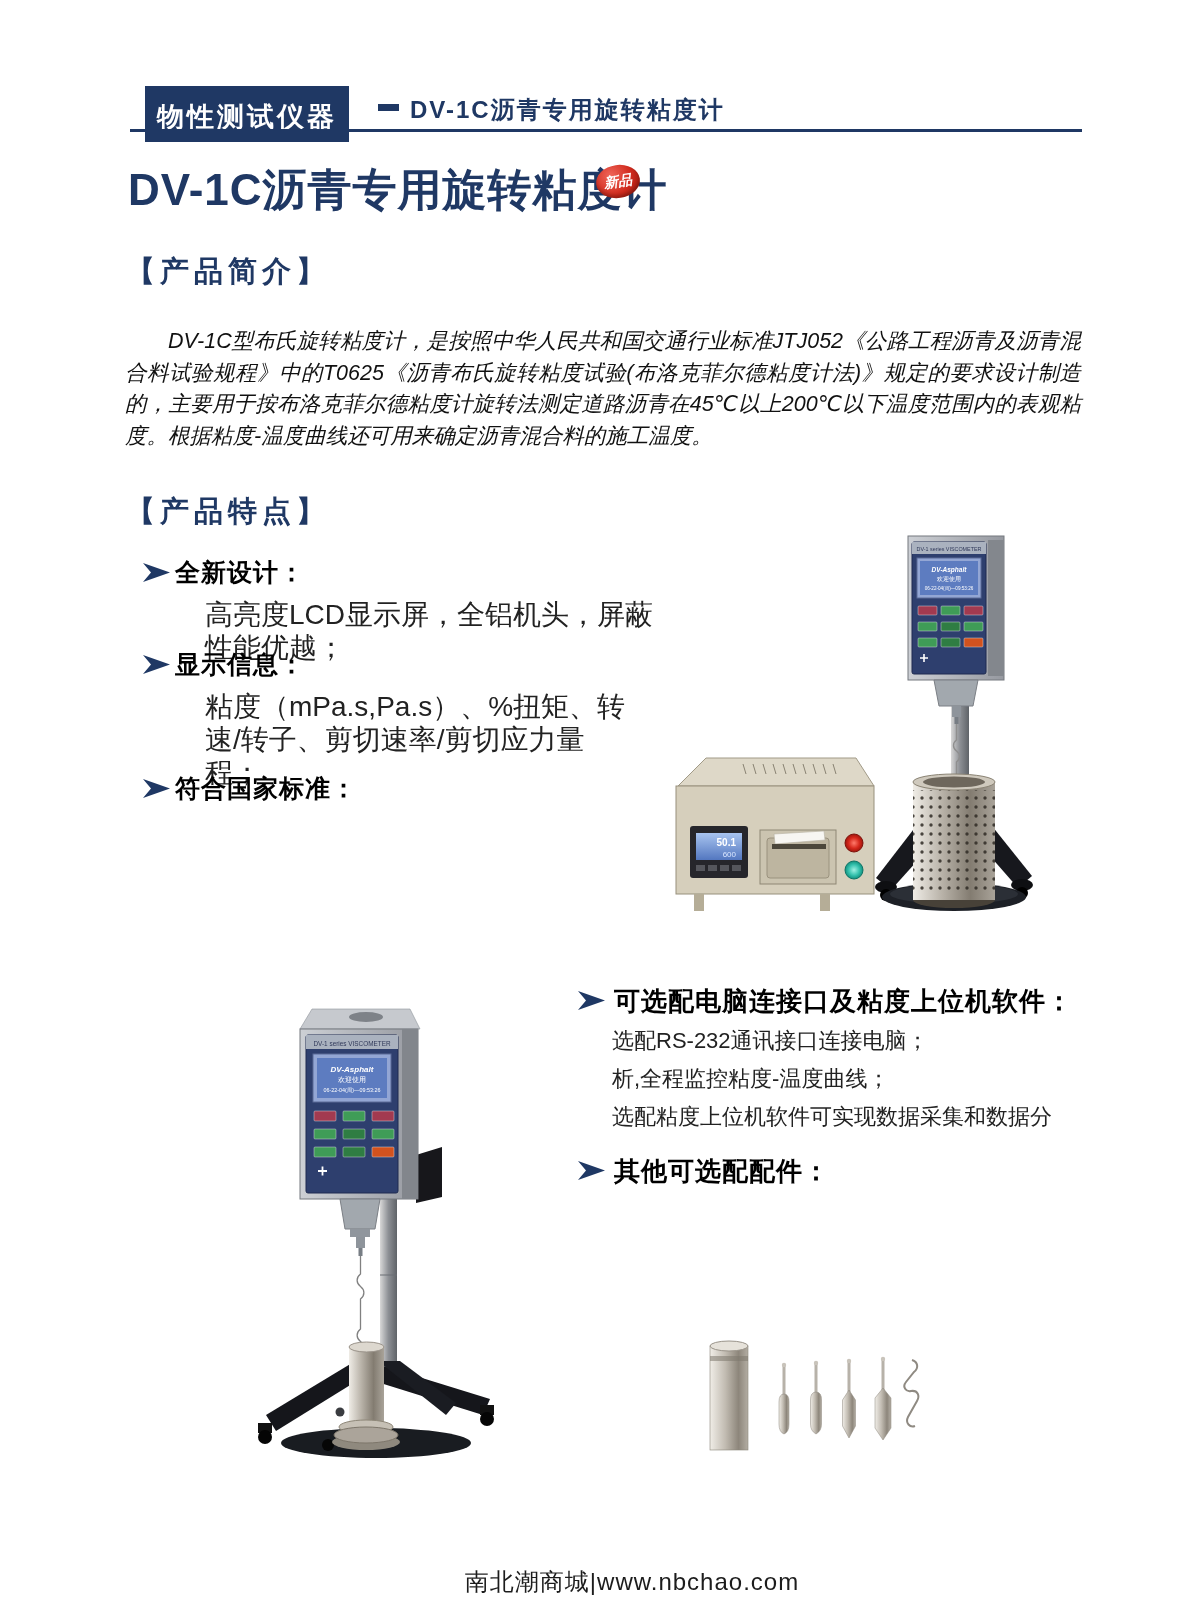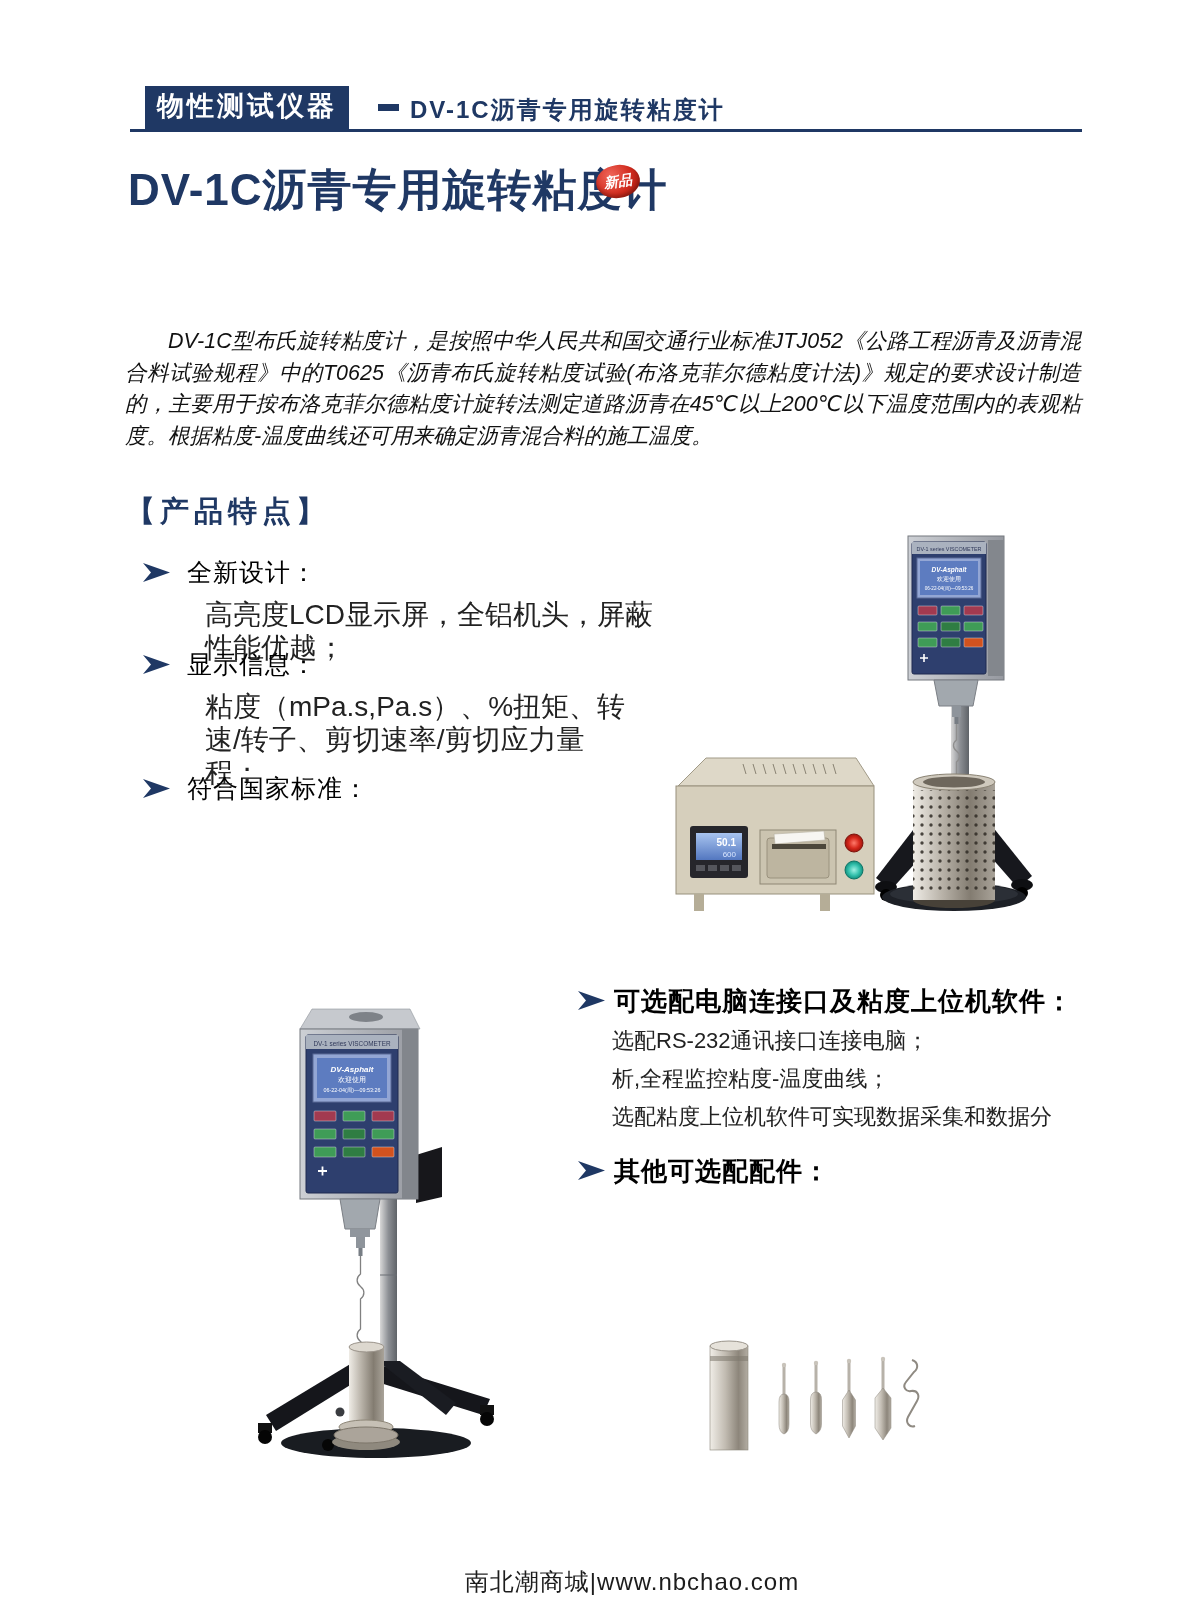--- a/index.html
+++ b/index.html
@@ -9,7 +9,7 @@
 
   
   .hdr-badge{left:145px;top:86px;background:#1f3864;color:#ffffff;font-size:27px;font-weight:bold;
-             letter-spacing:3px;padding:2px 12px 7px 12px;}
+             letter-spacing:3px;padding:13px 12px 7px 12px;}
   .hdr-dash{left:378px;top:104px;width:21px;height:7px;background:#1f3864;}
   .hdr-sub{left:410px;top:94px;font-size:24px;font-weight:bold;color:#1f3864;letter-spacing:2px;}
   .hdr-rule{left:130px;top:129px;width:952px;height:3px;background:#1f3864;}

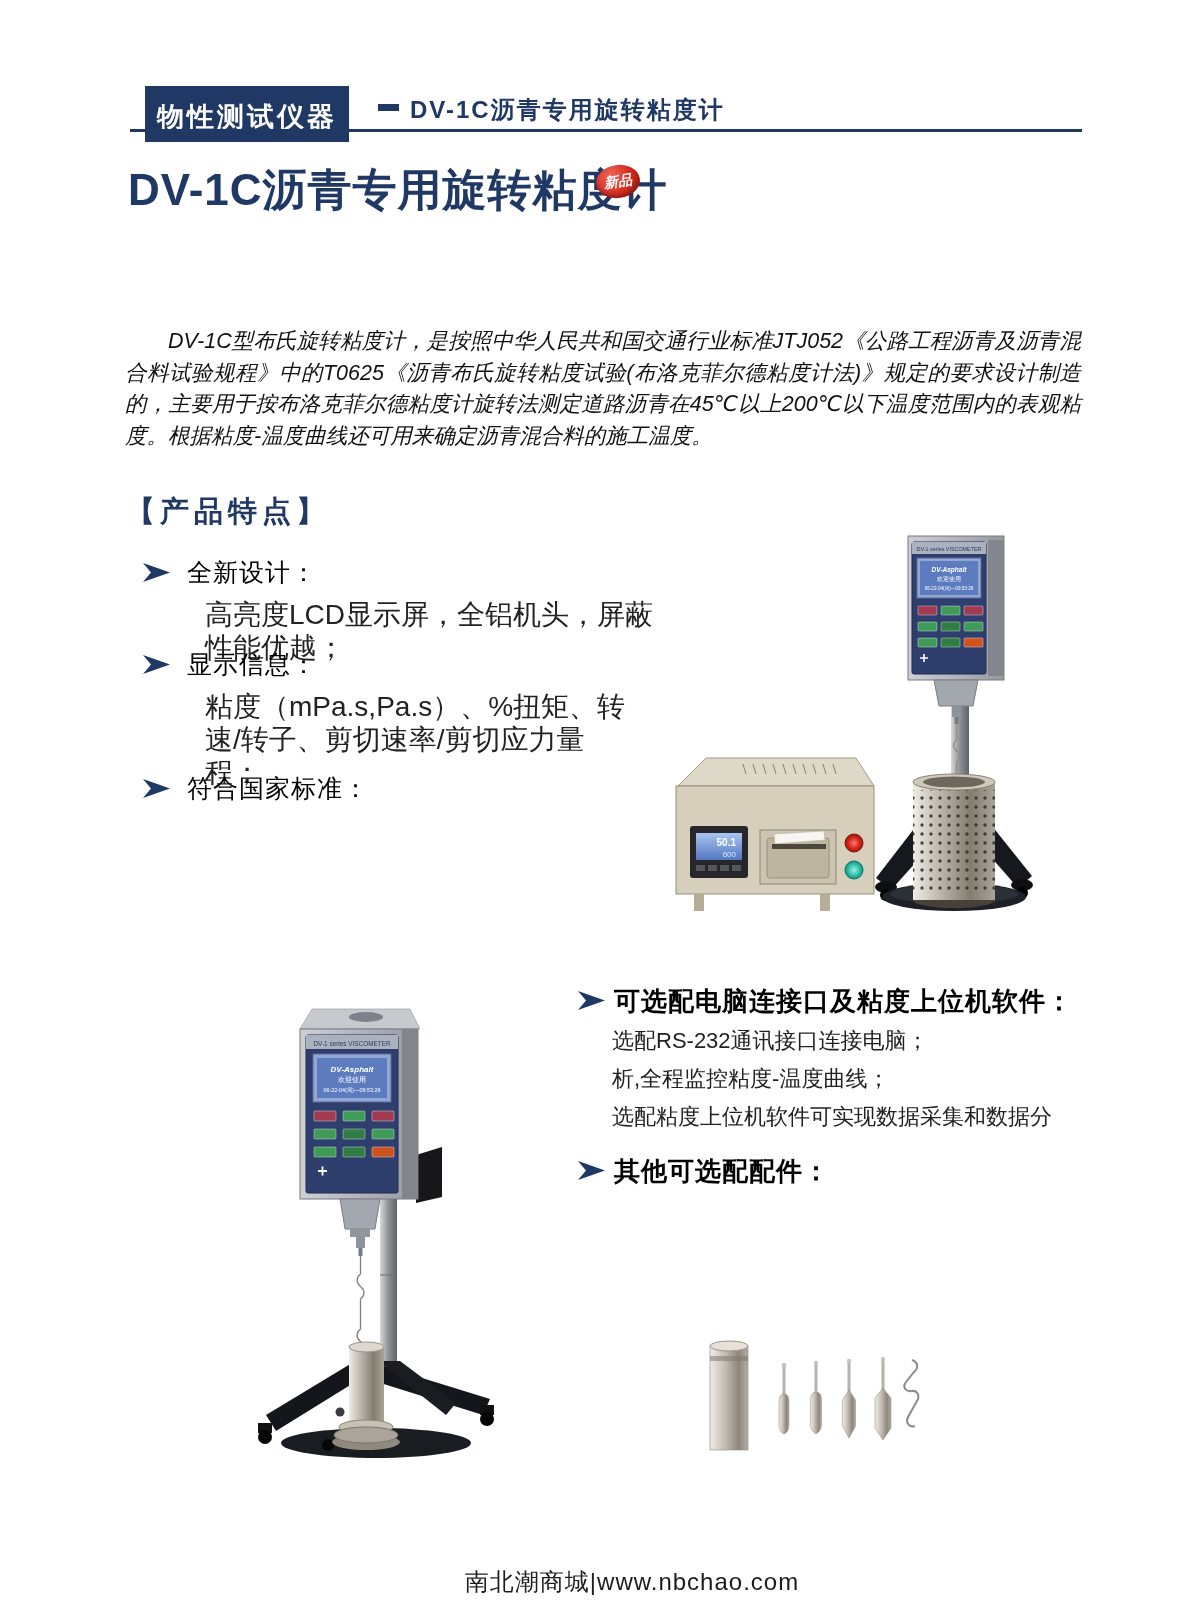--- a/index.html
+++ b/index.html
@@ -51,6 +51,7 @@
   <div class="abs main-title">DV-1C沥青专用旋转粘度计</div>
   <div class="abs new-badge">新品</div>
 
+  <div class="abs section-heading" style="left:126px;top:252px">【产品简介】</div>
   <div class="abs intro-body">DV-1C型布氏旋转粘度计，是按照中华人民共和国交通行业标准JTJ052《公路工程沥青及沥青混合料试验规程》中的T0625《沥青布氏旋转粘度试验(布洛克菲尔德粘度计法)》规定的要求设计制造的，主要用于按布洛克菲尔德粘度计旋转法测定道路沥青在45℃以上200℃以下温度范围内的表观粘度。根据粘度-温度曲线还可用来确定沥青混合料的施工温度。</div>
 
   <div class="abs section-heading" style="left:126px;top:492px">【产品特点】</div>

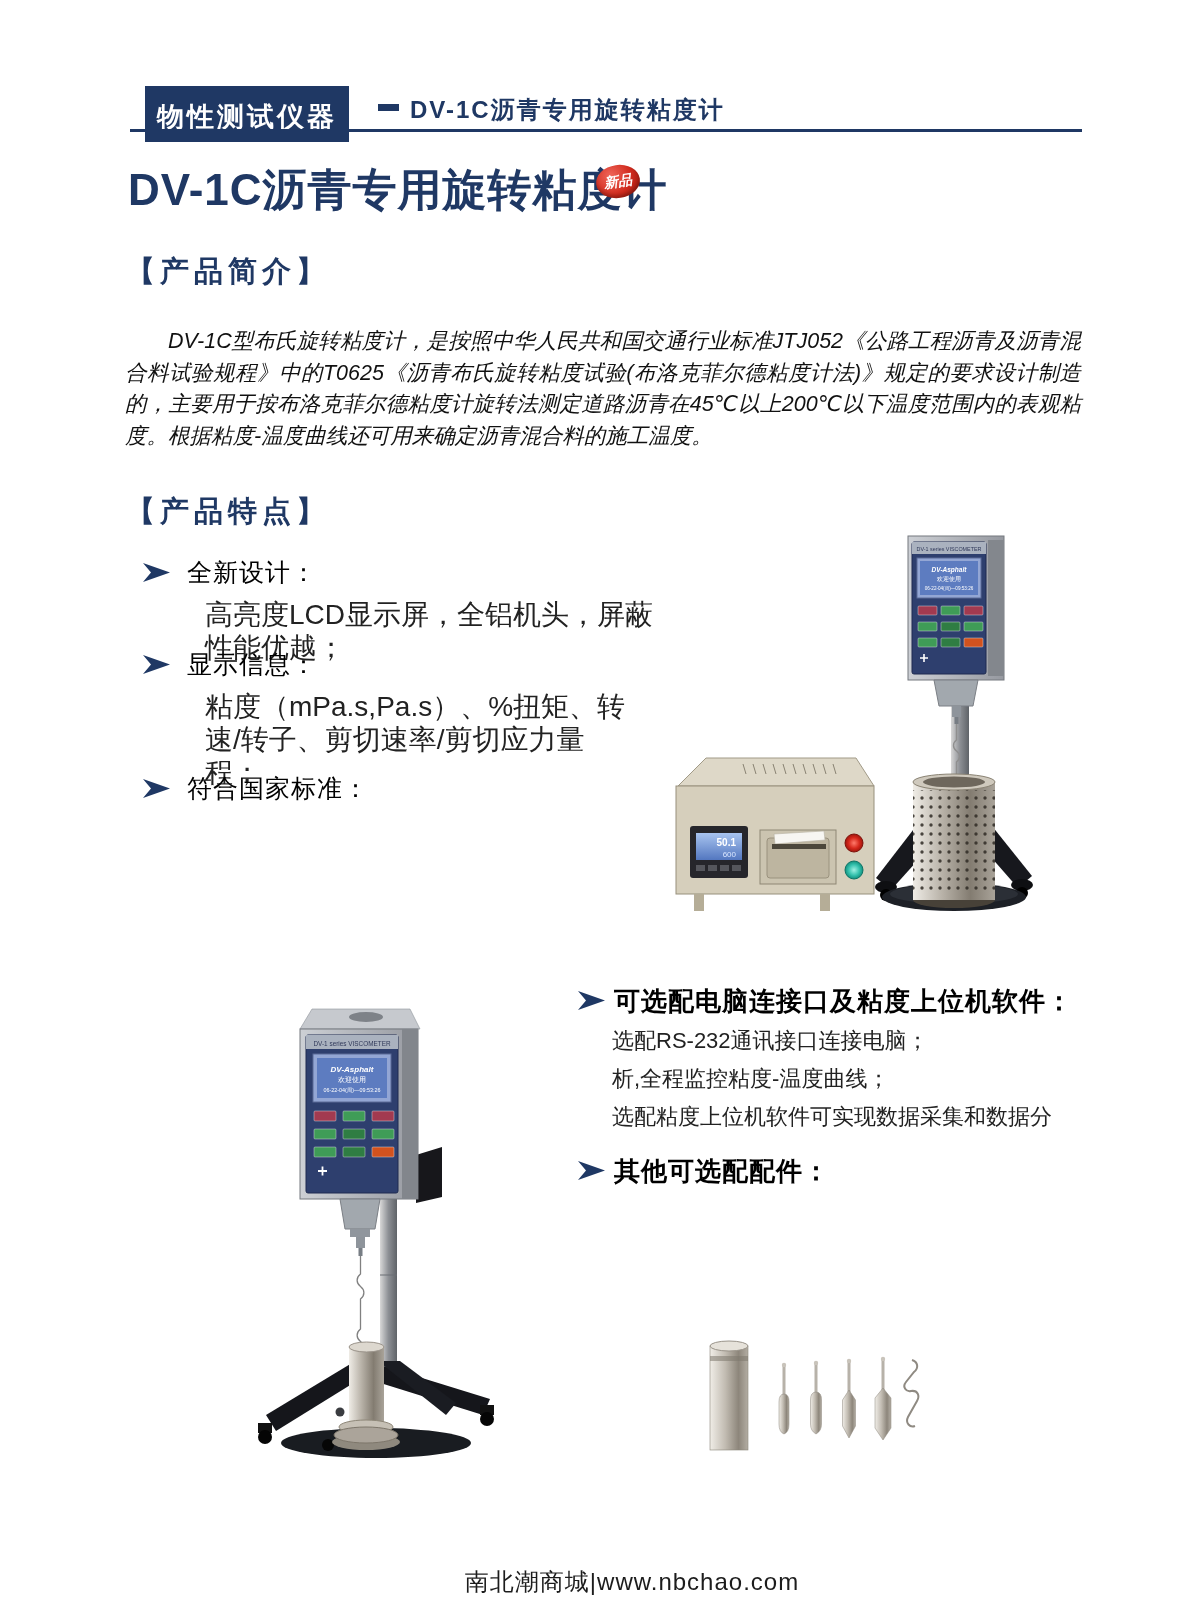--- a/index.html
+++ b/index.html
@@ -29,7 +29,7 @@
 
   .feat-item{display:flex;align-items:flex-start;}
   .arrow-ic{flex:0 0 auto;margin-top:5px;}
-  .feat-title{font-size:25px;font-weight:normal;color:#000;margin-left:17px;letter-spacing:1px;}
+  .feat-title{font-size:25px;font-weight:bold;color:#000;margin-left:5px;letter-spacing:1px;}
   .feat-body{font-size:28px;line-height:33px;color:#222;margin-left:28px;}
   .opt-title{font-size:26px;font-weight:bold;color:#000;margin-left:9px;letter-spacing:1px;text-align:right;}
   .opt-line{font-size:22px;line-height:38px;color:#222;}

